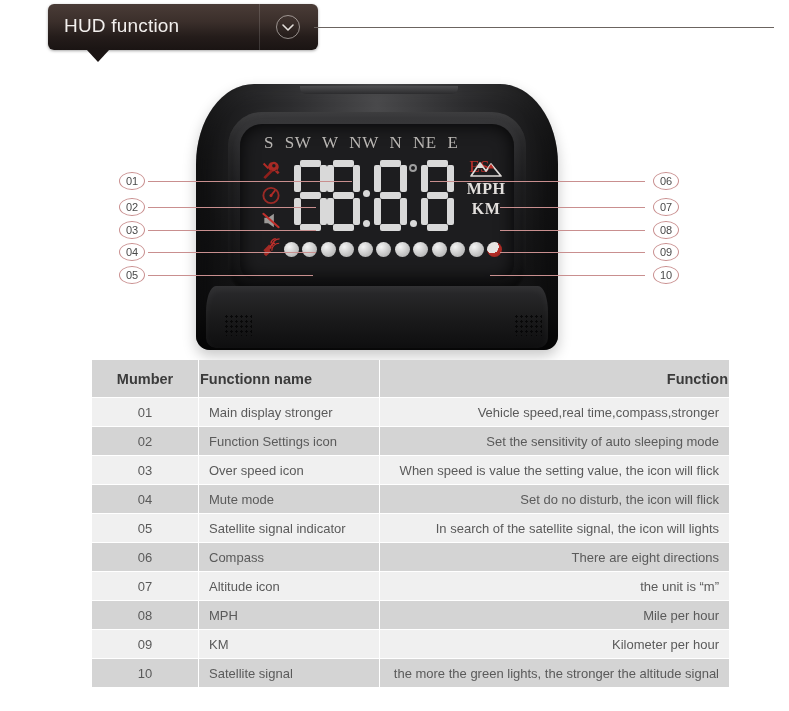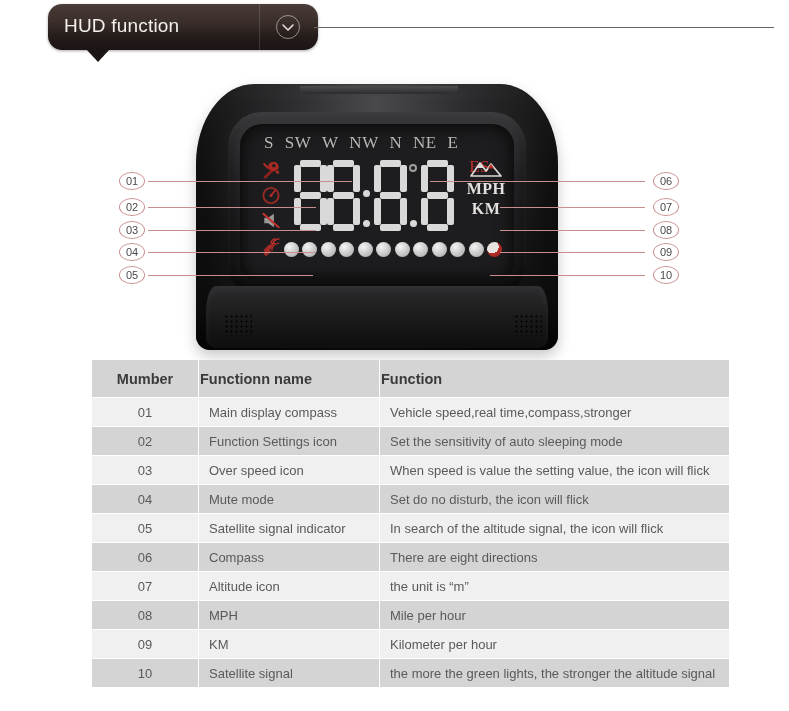--- a/index.html
+++ b/index.html
@@ -28,7 +28,7 @@
     left: 0; top: 0;
     width: 270px;
     height: 46px;
-    border-radius: 14px;
+    border-radius: 6px;
     background: linear-gradient(180deg, #4a3c37 0%, #3b2f2b 38%, #241c1a 72%, #1a1413 100%);
     box-shadow: 0 1px 3px rgba(0,0,0,0.35);
     overflow: hidden;

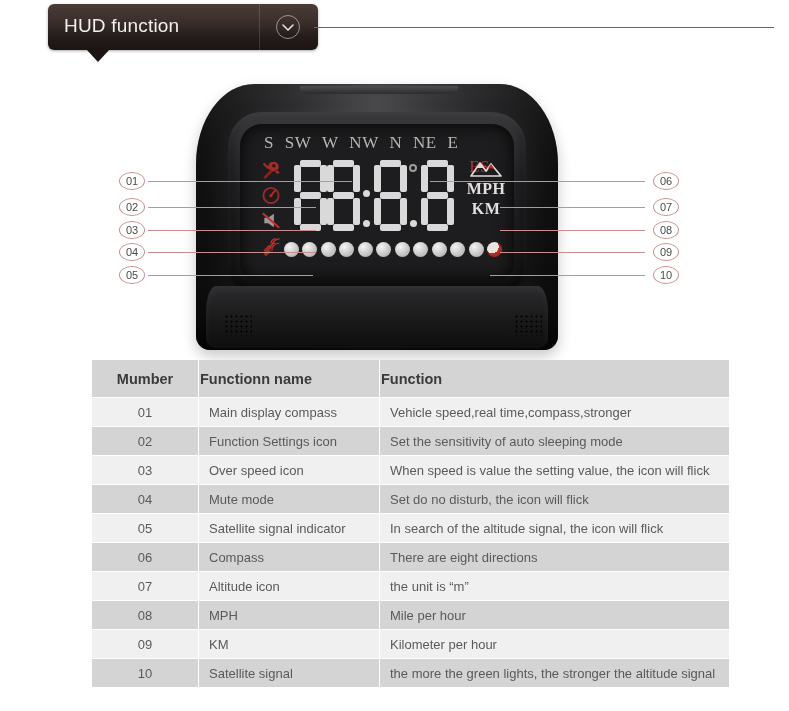--- a/index.html
+++ b/index.html
@@ -312,7 +312,7 @@
   #spec-table tbody tr:nth-child(even) td { background: #d4d4d4; }
   .c-num  { width: 86px;  text-align: center; }
   .c-name { width: 160px; text-align: left; }
-  .c-desc { text-align: left; margin-left: 28px; }
+  .c-desc { text-align: right; margin-left: 28px; }
 </style>
 </head>
 <body>

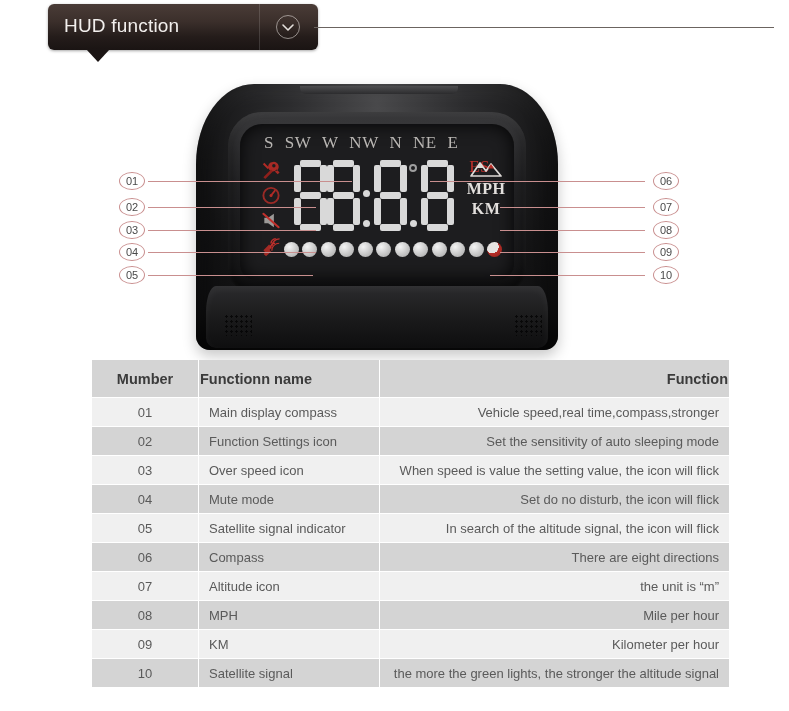--- a/index.html
+++ b/index.html
@@ -491,7 +491,7 @@
   <tbody>
     <tr>
       <td class="c-num">01</td>
-      <td class="c-name">Main display compass</td>
+      <td class="c-name">Main display stronger</td>
       <td class="c-desc">Vehicle speed,real time,compass,stronger</td>
     </tr>
     <tr>

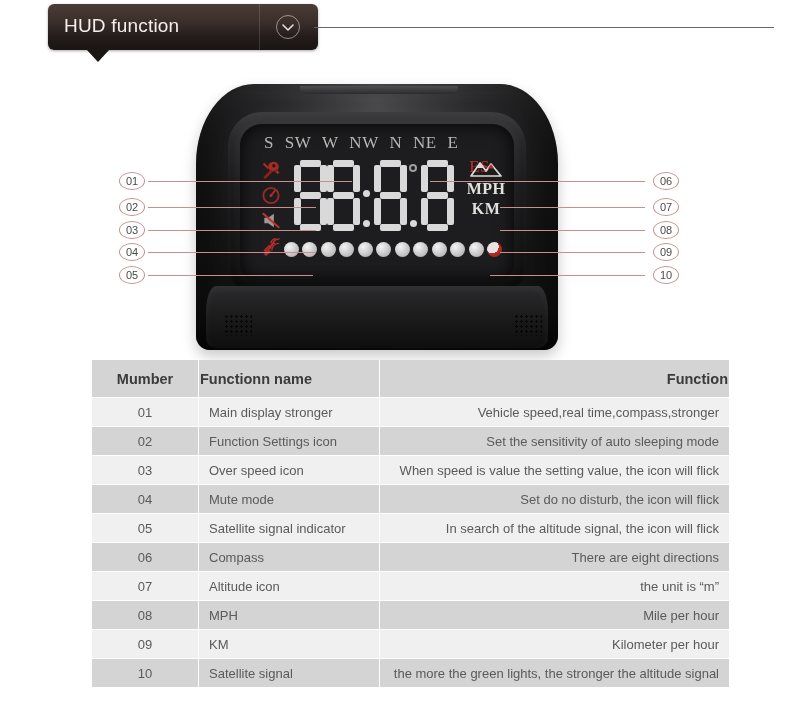--- a/index.html
+++ b/index.html
@@ -512,7 +512,7 @@
     <tr>
       <td class="c-num">05</td>
       <td class="c-name">Satellite signal indicator</td>
-      <td class="c-desc">In search of the altitude signal, the icon will flick</td>
+      <td class="c-desc">In search of the satellite signal, the icon will lights</td>
     </tr>
     <tr>
       <td class="c-num">06</td>

